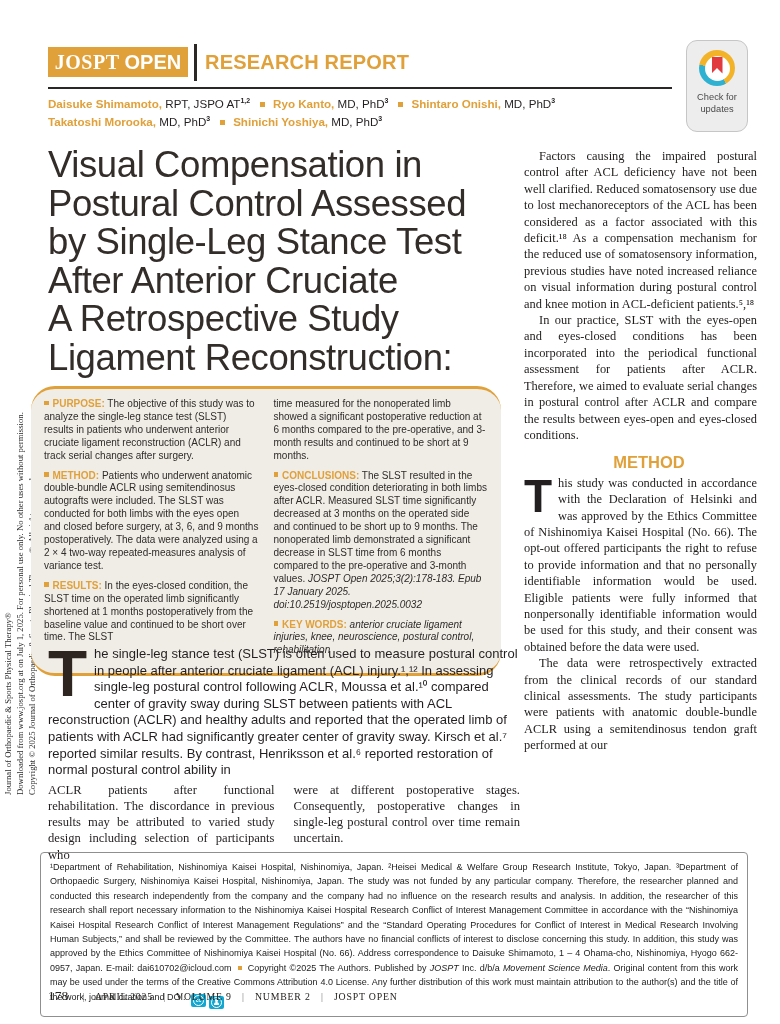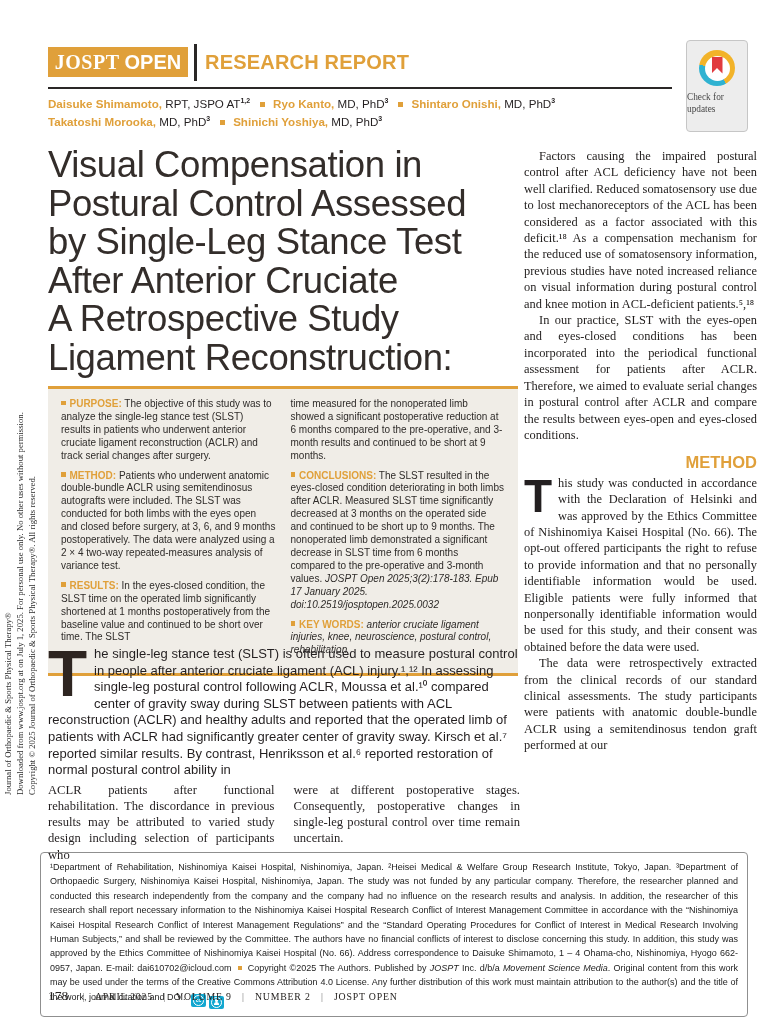--- a/index.html
+++ b/index.html
@@ -30,8 +30,8 @@
 
   
   .updates-badge{position:absolute;left:686px;top:40px;width:62px;height:92px;background:#ededed;
-                 border:1px solid #c6c6c6;border-radius:4px;text-align:left;box-sizing:border-box;
-                 padding-top:9px;cursor:pointer;font-family:Liberation Serif, serif;}
+                 border:1px solid #c6c6c6;border-radius:11px;text-align:center;box-sizing:border-box;
+                 padding-top:9px;cursor:pointer;}
   .cm-ring{width:36px;height:36px;border-radius:50%;margin:0 auto;
            background:conic-gradient(from 150deg,#2fb2d1 0 130deg,#f2b329 130deg 360deg);
            display:flex;align-items:center;justify-content:center;}

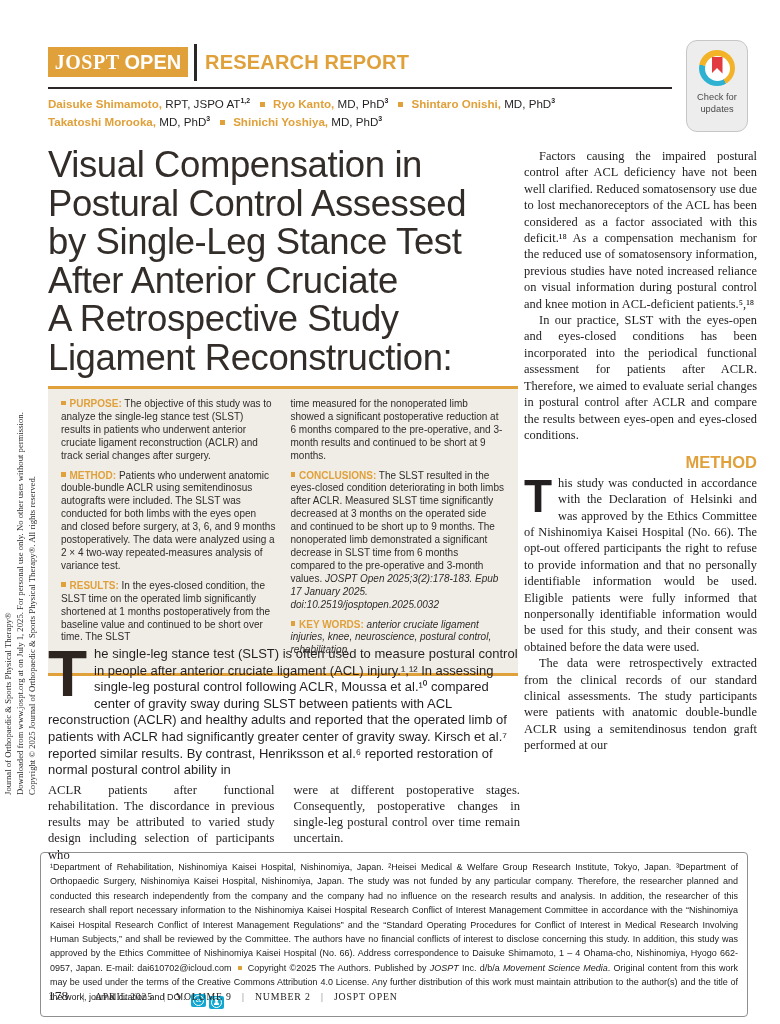--- a/index.html
+++ b/index.html
@@ -47,9 +47,9 @@
   .title span{display:block;}
 
   
-  .abstract{position:absolute;left:48px;top:386px;width:470px;box-sizing:border-box;background:#f0ede7;
+  .abstract{position:absolute;left:31px;top:386px;width:470px;box-sizing:border-box;background:#f0ede7;
             border-top:3px solid var(--accent);border-bottom:3px solid var(--accent);
-            padding:9px 13px;display:flex;gap:15px;}
+            padding:9px 13px;display:flex;gap:15px;border-radius:24px;}
   .abs-col{width:50%;font-size:10px;line-height:12.9px;color:#2e2b29;}
   .abs-sec{margin-bottom:7px;}
   .abs-label{color:var(--accent);font-weight:700;}

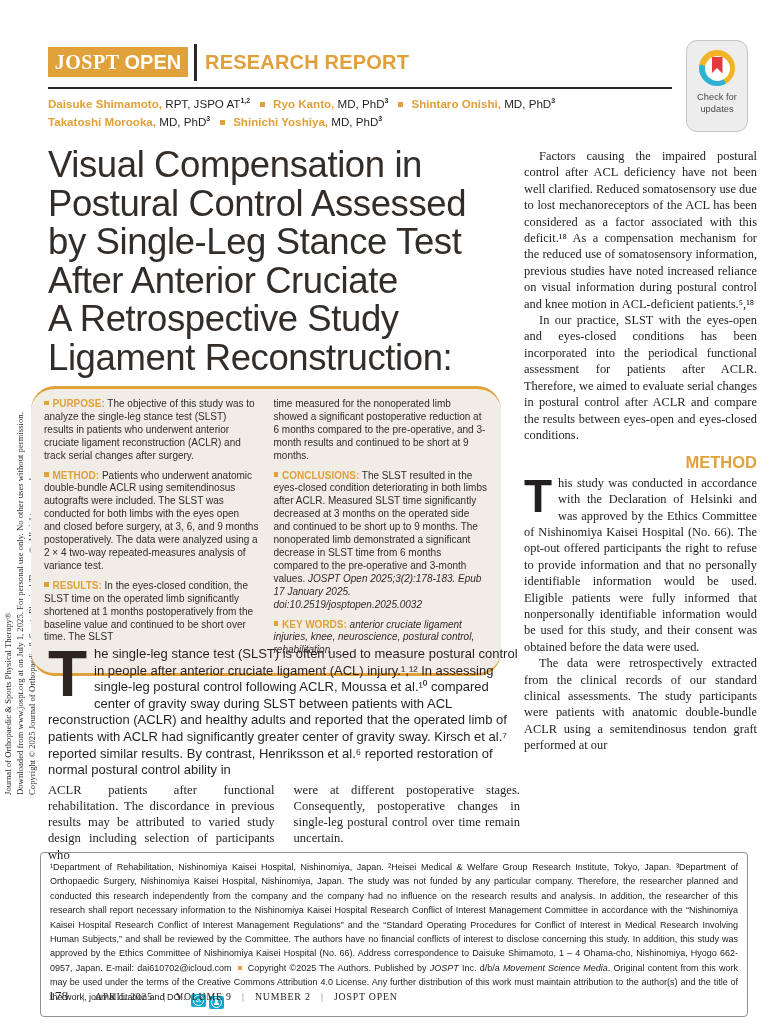--- a/index.html
+++ b/index.html
@@ -70,7 +70,7 @@
   .body-p{margin:0;}
   .indent{text-indent:15px;}
   .section-heading{font-family:"Liberation Sans",sans-serif;color:var(--accent);font-size:16.5px;
-                   font-weight:700;margin:11px 0 4px 17px;text-align:right;}
+                   font-weight:700;margin:11px 0 4px 17px;text-align:center;}
   .dropcap2{float:left;font-size:46px;line-height:38px;font-weight:700;color:#231f20;margin:2px 6px 0 0;
             font-family:"Liberation Sans",sans-serif;}
 

